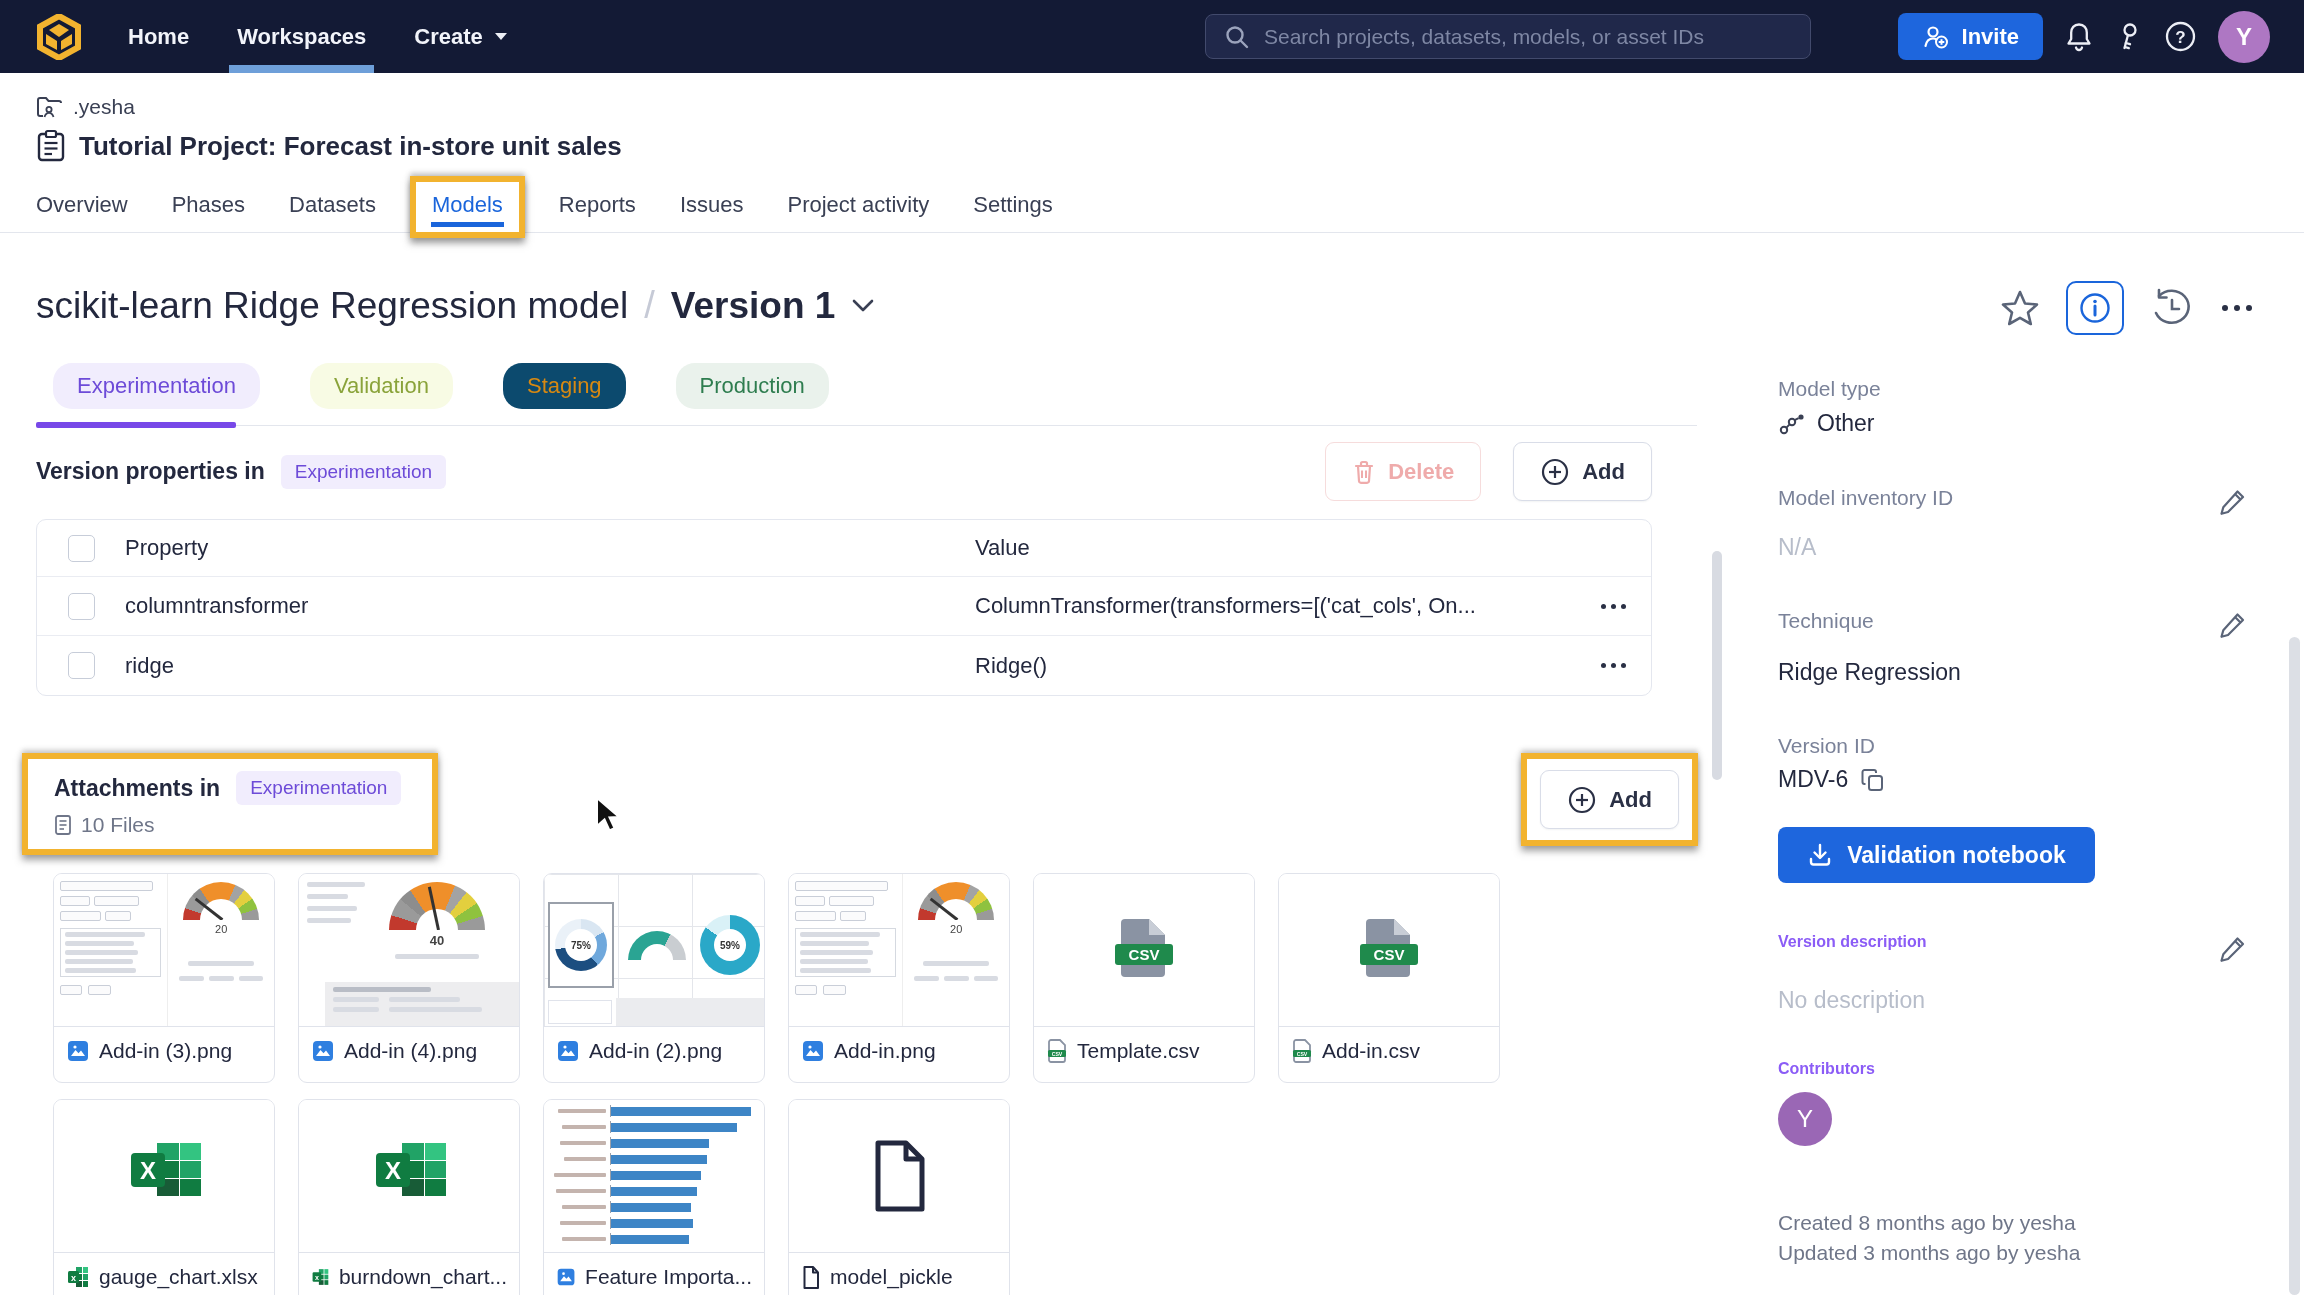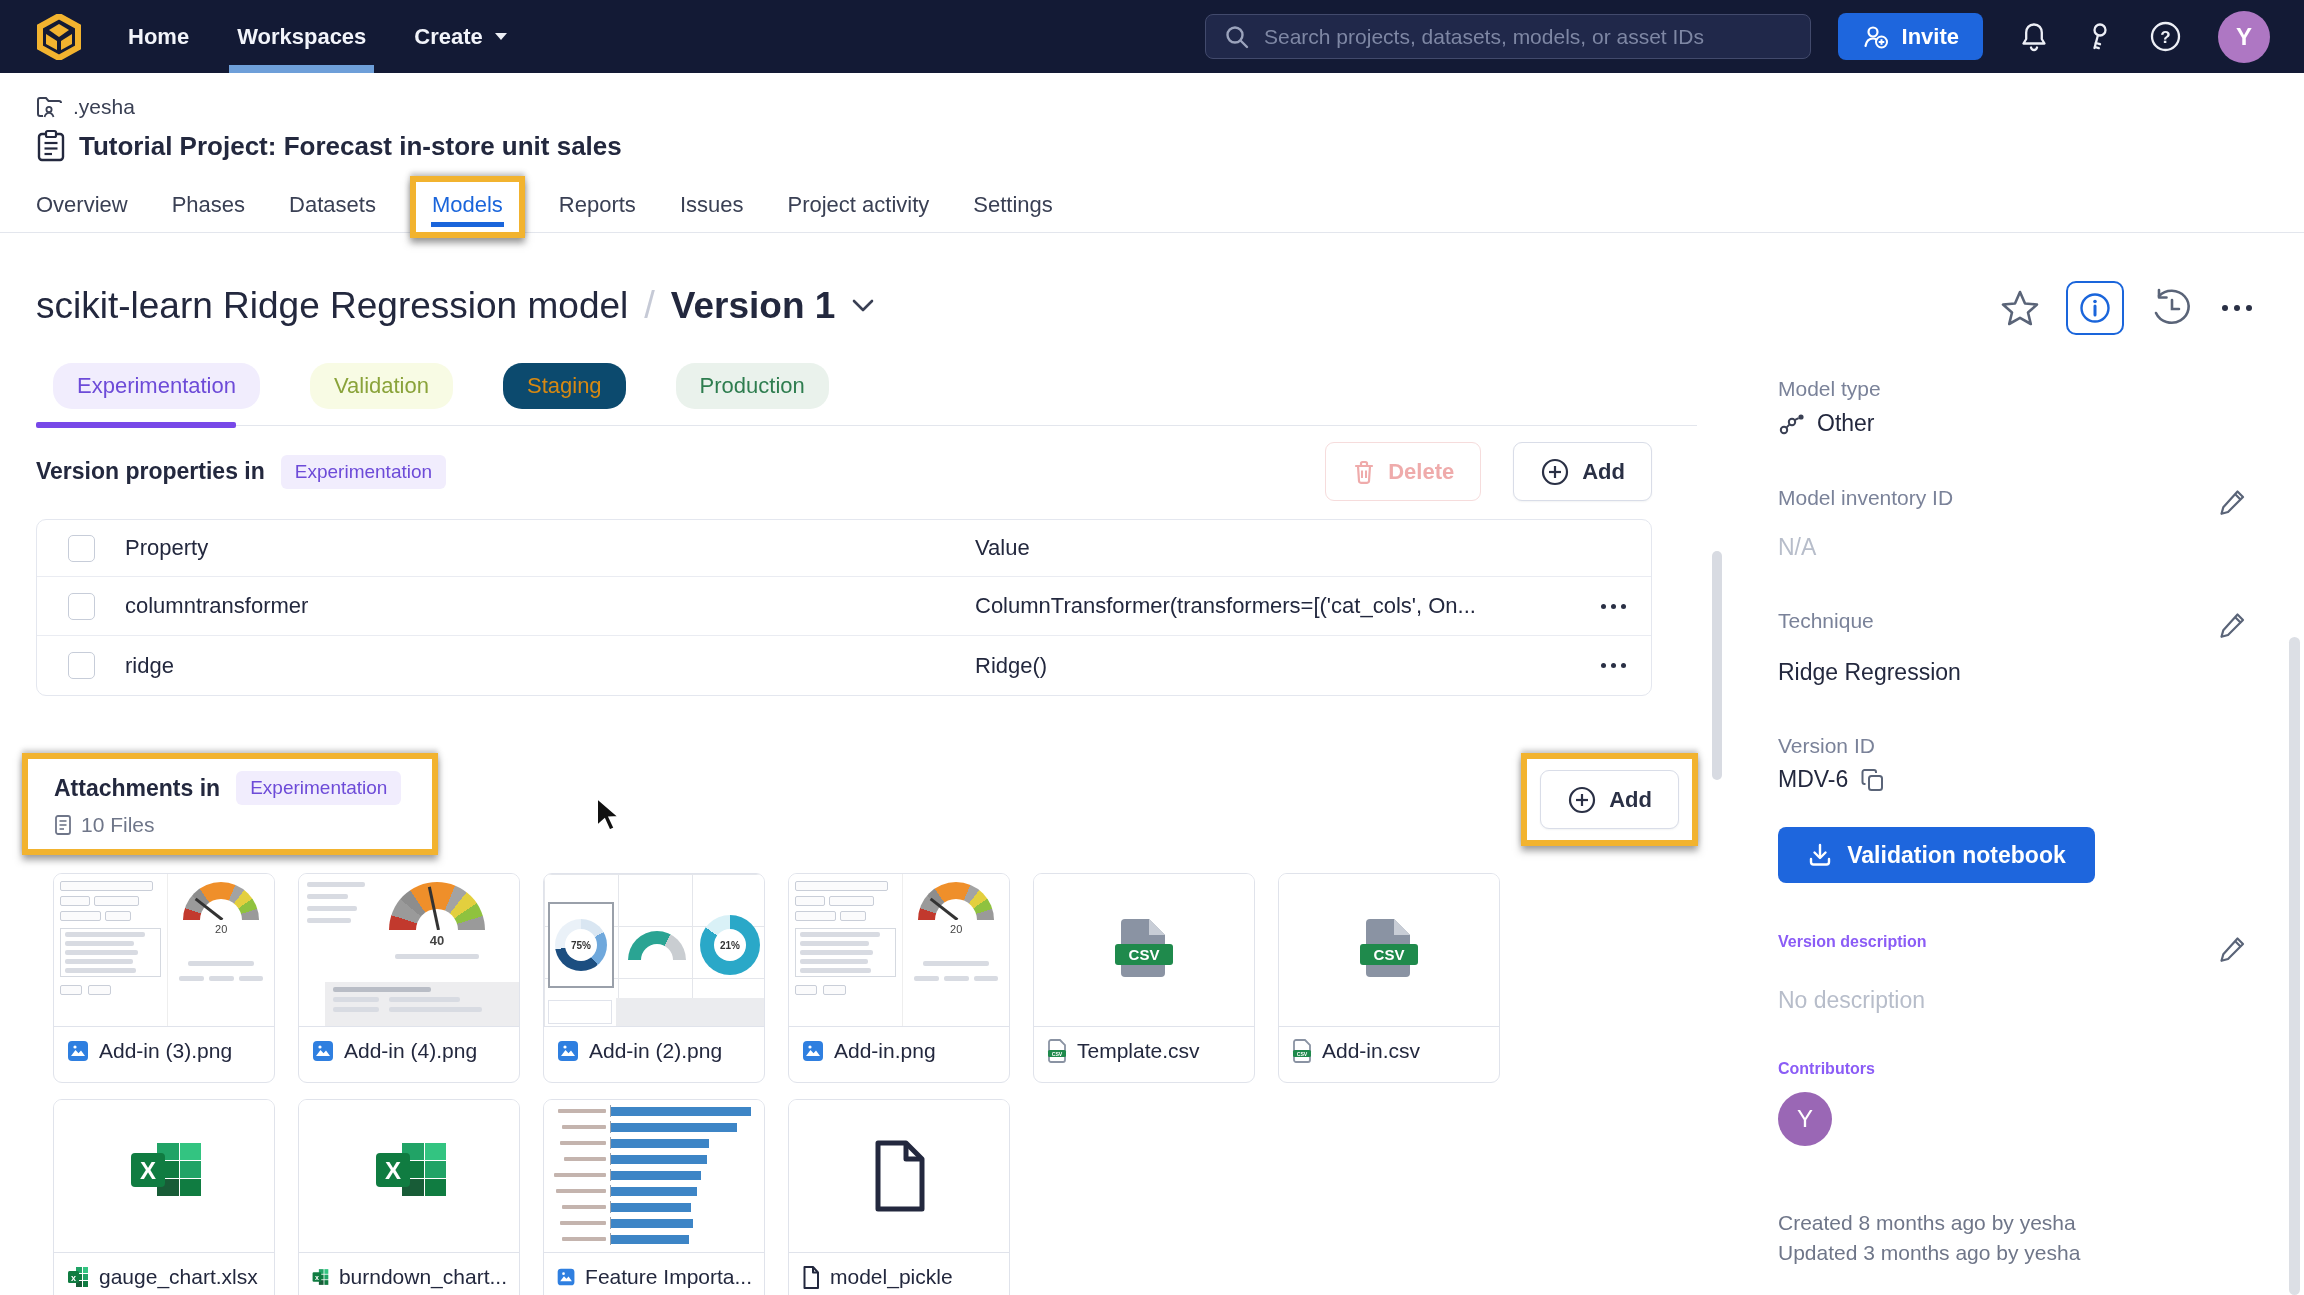--- a/index.html
+++ b/index.html
@@ -33,7 +33,7 @@
     color:#C7CCDD; font-size:21px; font-family:"Liberation Sans", sans-serif;
   }
   .searchbox input::placeholder { color:#7E87A4; }
-  .nav-right { margin-left:auto; display:flex; align-items:center; gap:36px; }
+  .nav-right { margin-left:auto; display:flex; align-items:center; gap:21px; }
   .invite-btn {
     background:#1E66DD; color:#fff; font-size:22px; font-weight:600;
     height:47px; border:none; border-radius:8px; padding:0 24px;

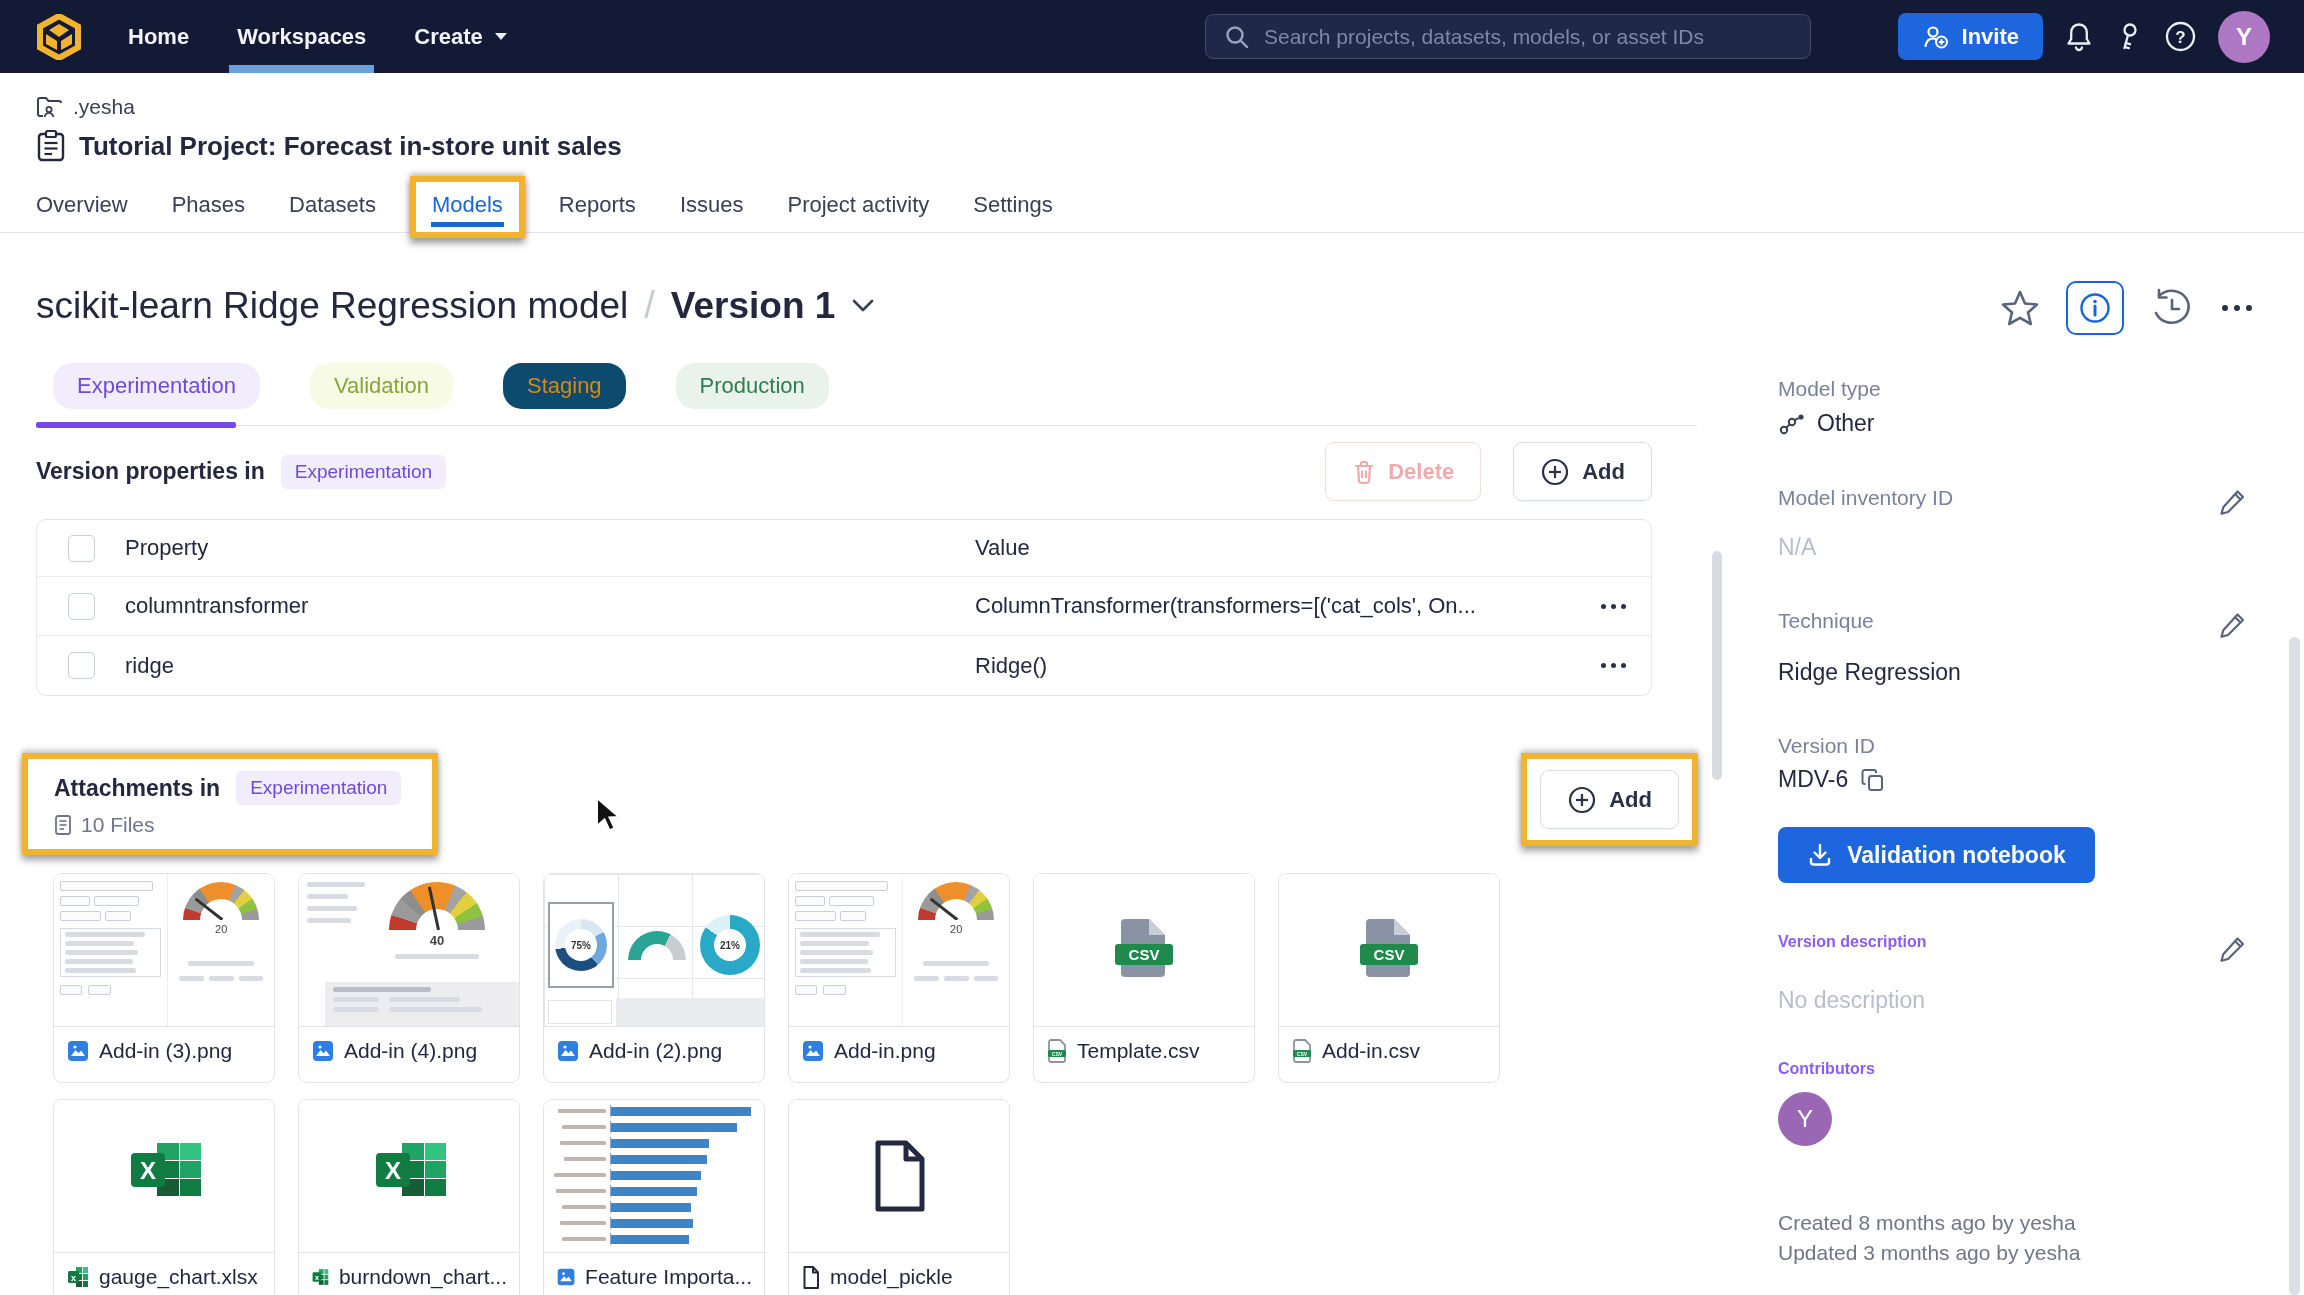--- a/index.html
+++ b/index.html
@@ -489,7 +489,7 @@
           </div>
           <div class="half-teal"></div>
           <div class="arc a85">
-              <span>21%</span>
+              <span>59%</span>
             </div>
         </div>
         <div style="position:absolute; left:4px; bottom:2px; width:64px; height:24px; background:#fff; border:1px solid #E0E3EB;"></div>

